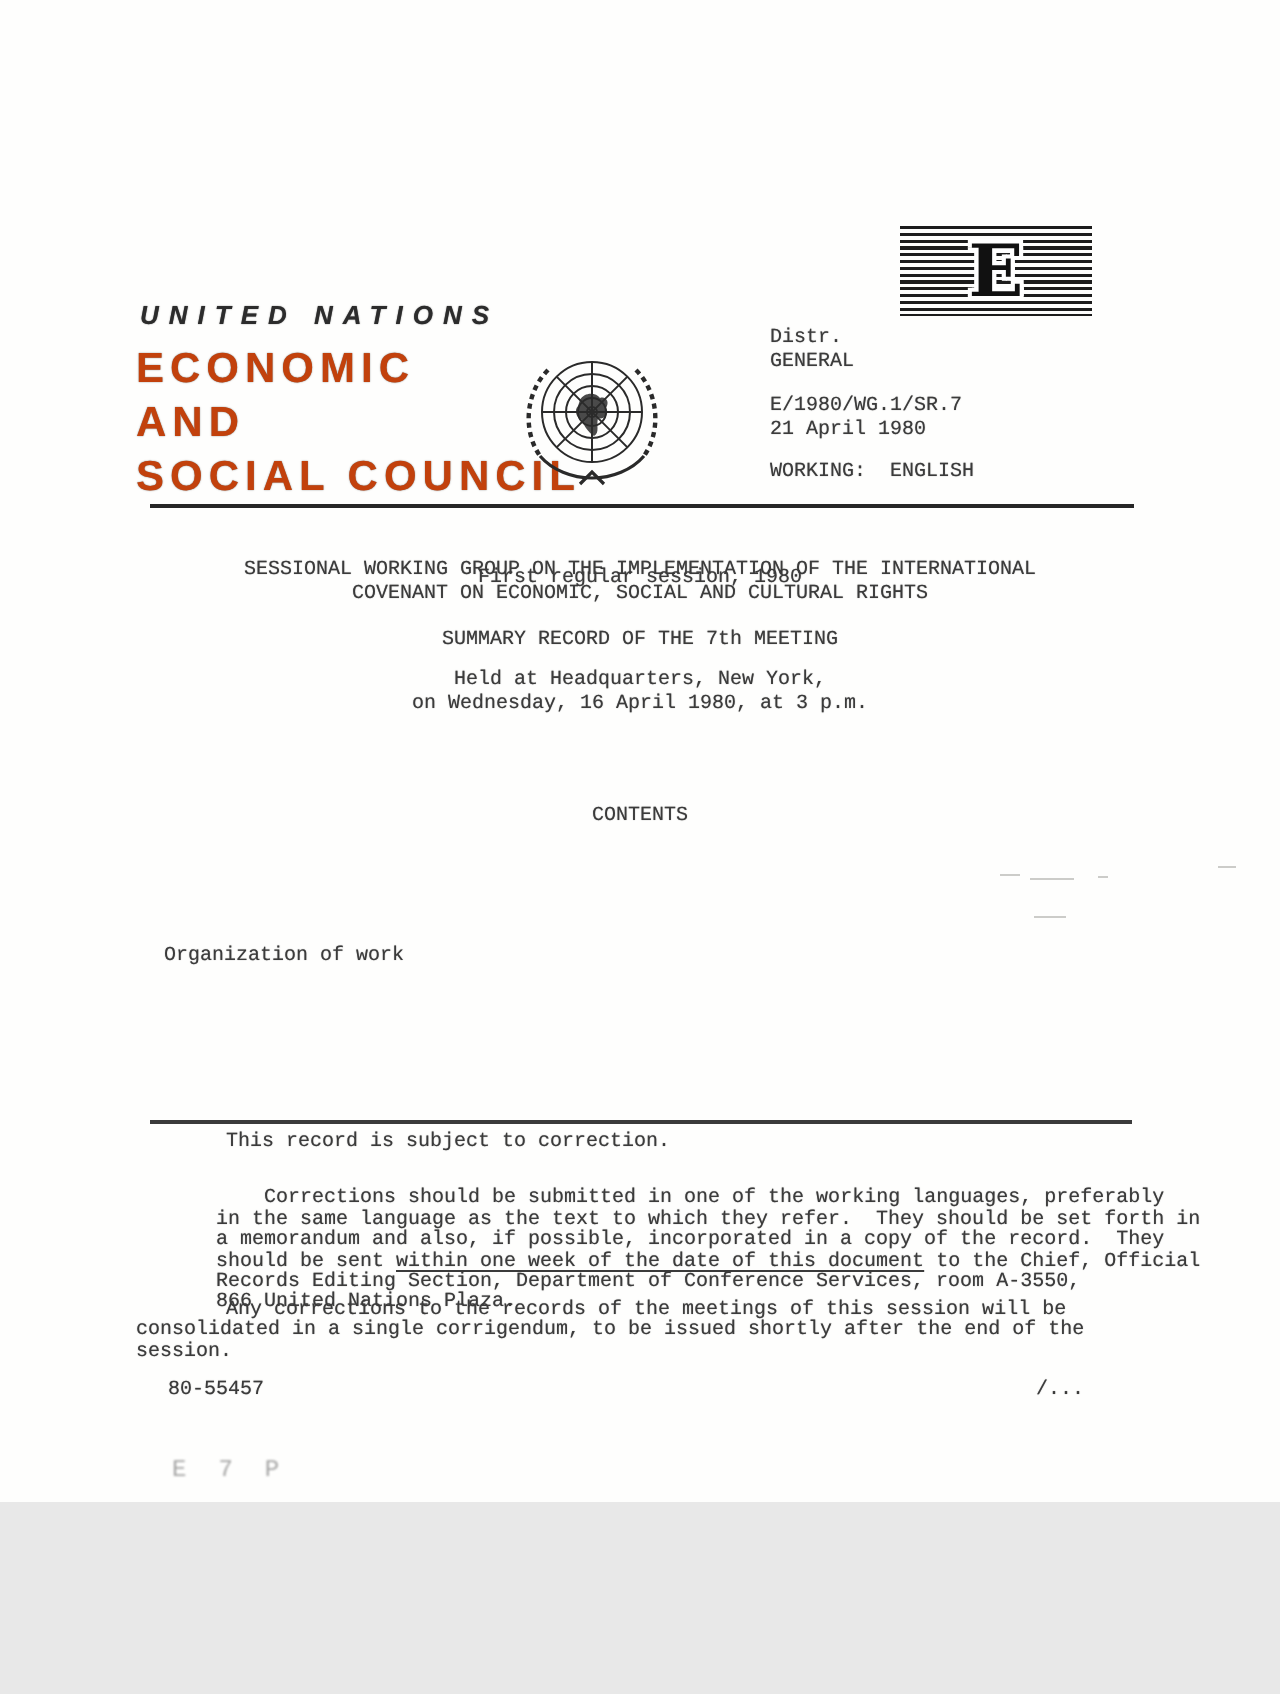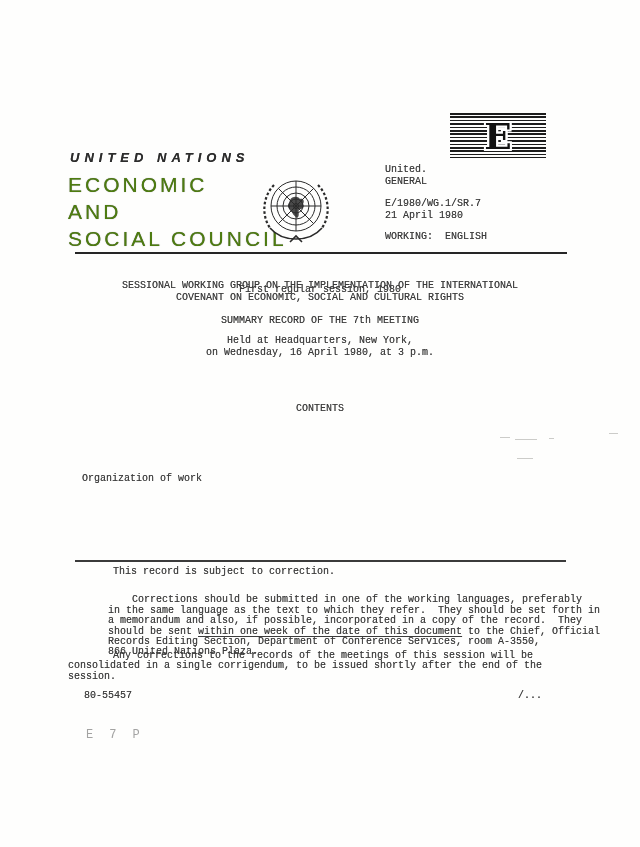--- a/index.html
+++ b/index.html
@@ -7,7 +7,7 @@
   .page {
     position: relative;
     width: 640px;
-    height: 847px;
+    height: 751px;
     margin: 0 auto;
     background: #fefefdff;
     overflow: hidden;

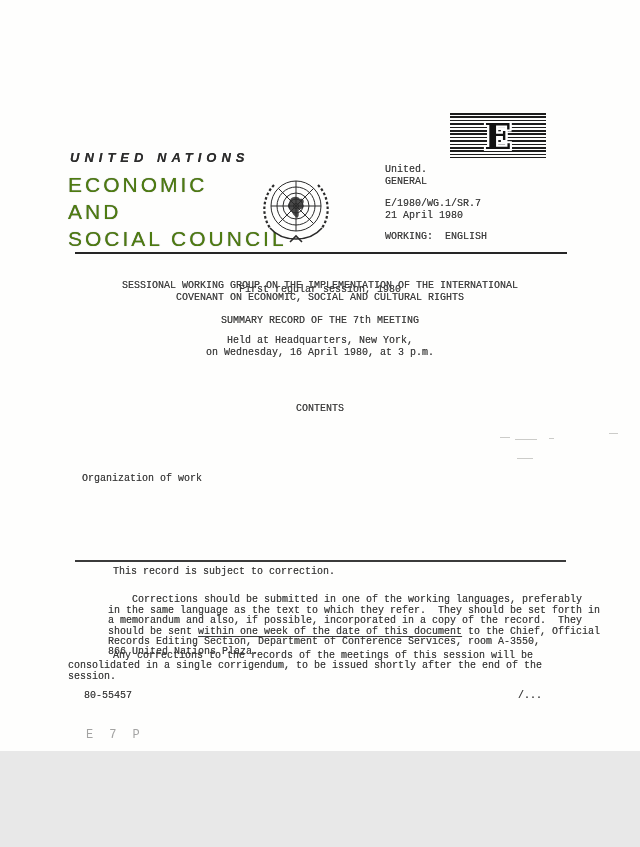--- a/index.html
+++ b/index.html
@@ -104,7 +104,7 @@
     <span class="e-letter">E</span>
   </div>
 
-  <div class="abs mono" style="left:385px; top:164px;">United.</div>
+  <div class="abs mono" style="left:385px; top:164px;">Distr.</div>
   <div class="abs mono" style="left:385px; top:176px;">GENERAL</div>
   <div class="abs mono" style="left:385px; top:198px;">E/1980/WG.1/SR.7</div>
   <div class="abs mono" style="left:385px; top:210px;">21 April 1980</div>

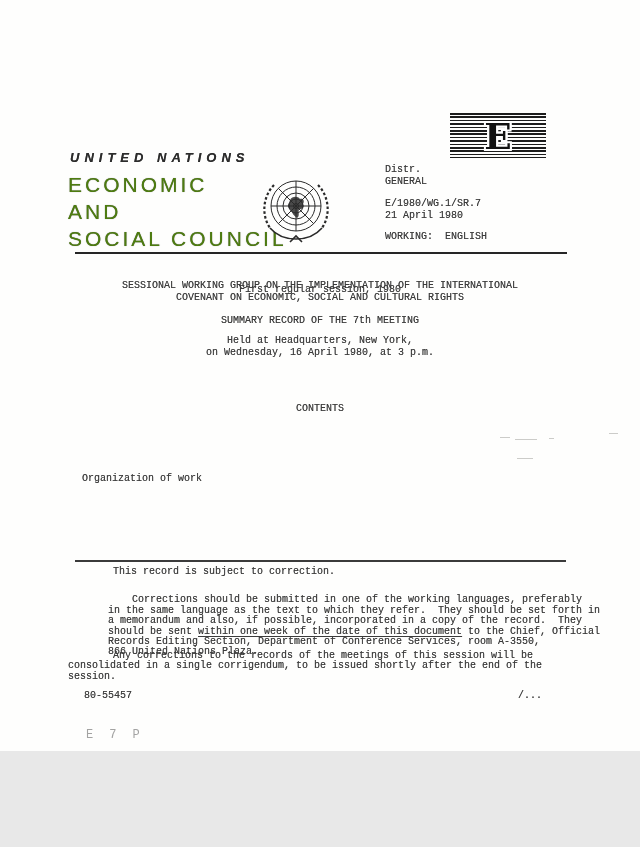--- a/index.html
+++ b/index.html
@@ -34,9 +34,9 @@
   }
   .council {
     font-family: "Liberation Sans", sans-serif;
-    font-weight: normal;
+    font-weight: bold;
     font-size: 21px; letter-spacing: 3px;
-    color: #4d7c0f;
+    color: #c2410c;
     text-shadow: 0 0 0.7px rgba(40,40,40,0.7);
   }
   .e-emblem {

